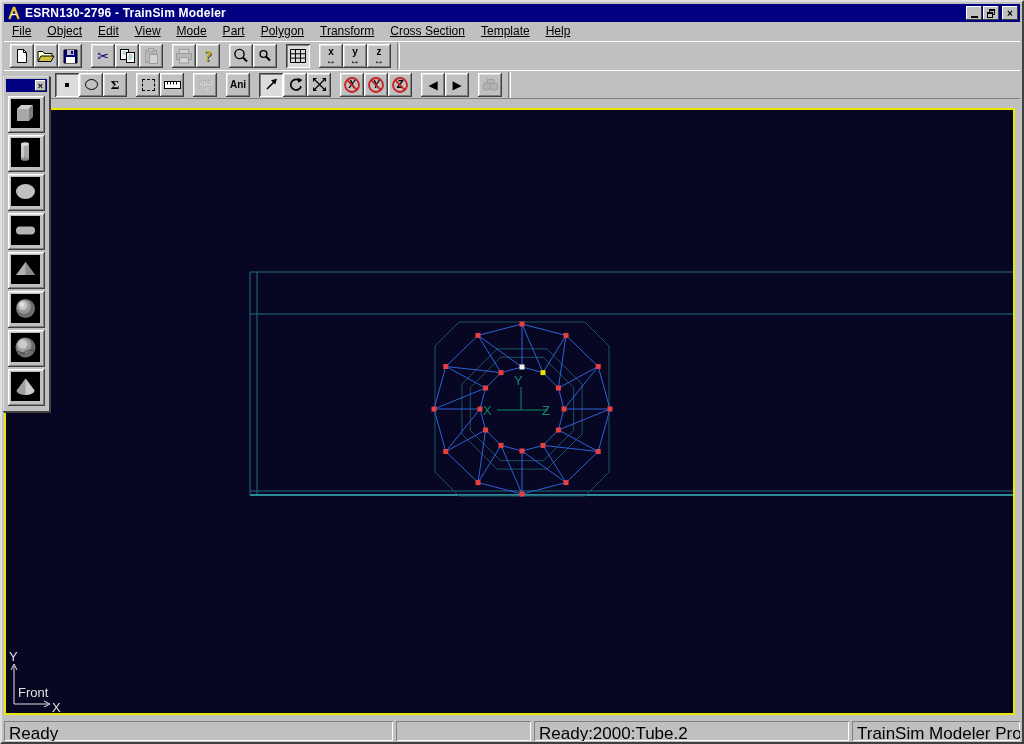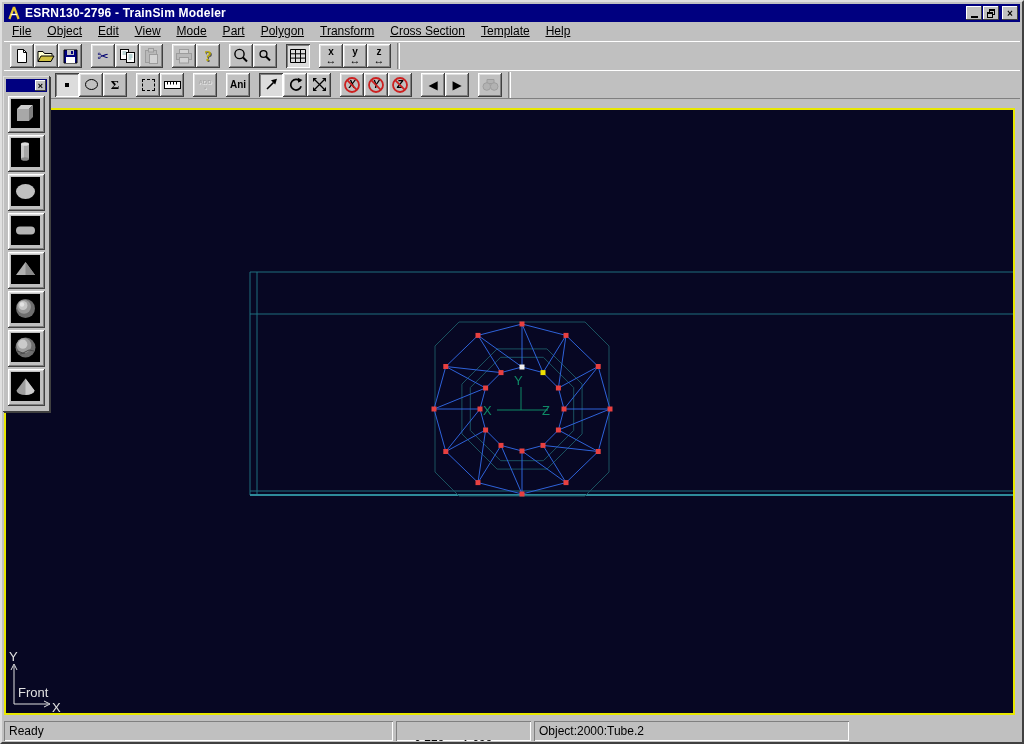--- a/index.html
+++ b/index.html
@@ -92,7 +92,7 @@
   }
   .canvas svg { display:block; }
   
-  .statusbar { position:absolute; left:2px; top:716px; width:1016px; height:26px; background:#c0c0c0; font-size:12px; color:#000; }
+  .statusbar { position:absolute; left:2px; top:716px; width:1016px; height:26px; background:#c0c0c0; font-size:17px; color:#000; }
   .sb-panel {
     position:absolute; top:3px; height:20px; padding:3px 0 0 5px;
     box-shadow: inset 1px 1px 0 #808080, inset -1px -1px 0 #fff;

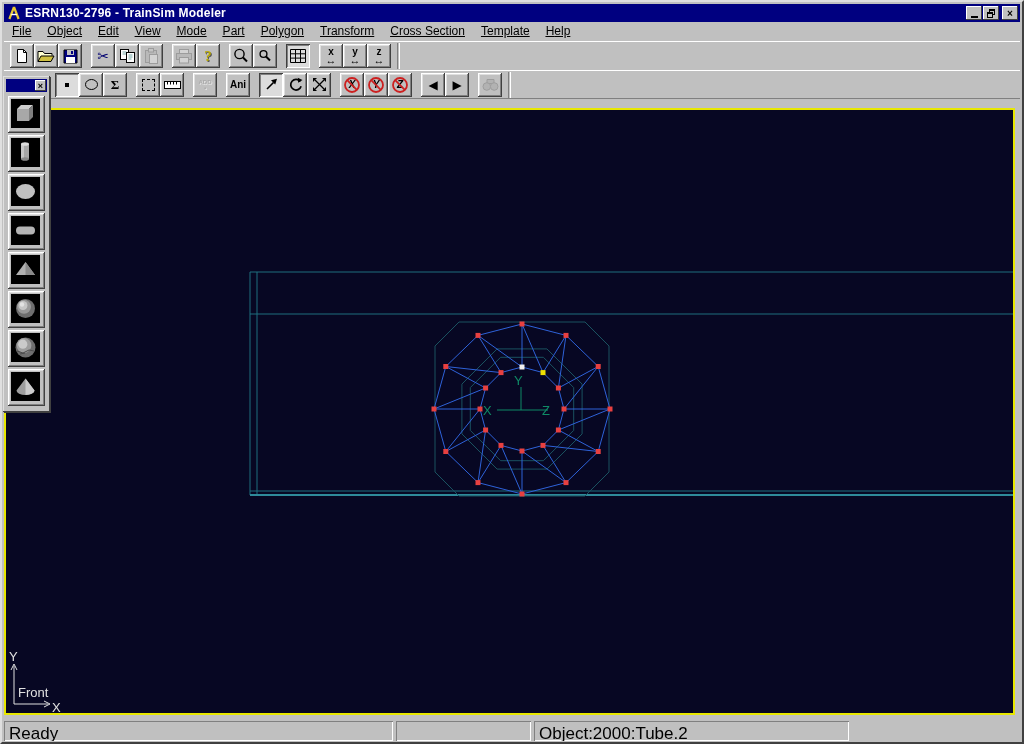--- a/index.html
+++ b/index.html
@@ -556,7 +556,7 @@
   <div class="sb-panel sb-coord">
     <span>0.773</span><span>-1.033</span>
   </div>
-  <div class="sb-panel sb-obj">Object:2000:Tube.2</div>
+  <div class="sb-panel sb-obj">Ready:2000:Tube.2</div>
 </div>
 
 </body></html>

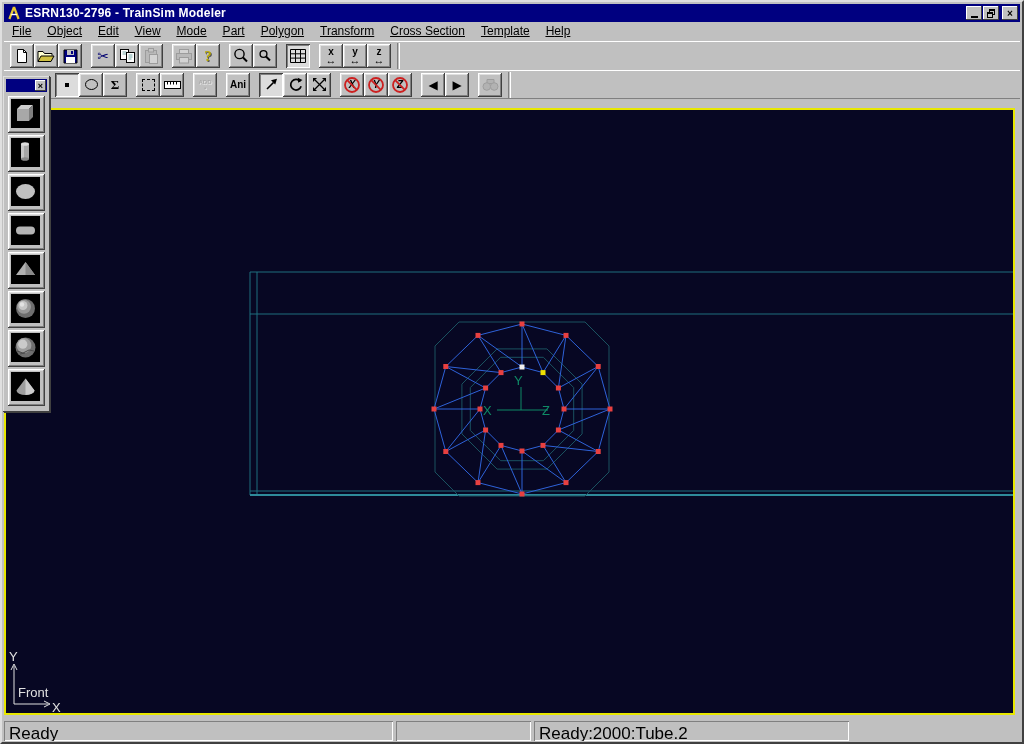--- a/index.html
+++ b/index.html
@@ -557,6 +557,7 @@
     <span>0.773</span><span>-1.033</span>
   </div>
   <div class="sb-panel sb-obj">Ready:2000:Tube.2</div>
+  <div class="sb-panel sb-brand">TrainSim Modeler Pro</div>
 </div>
 
 </body></html>

